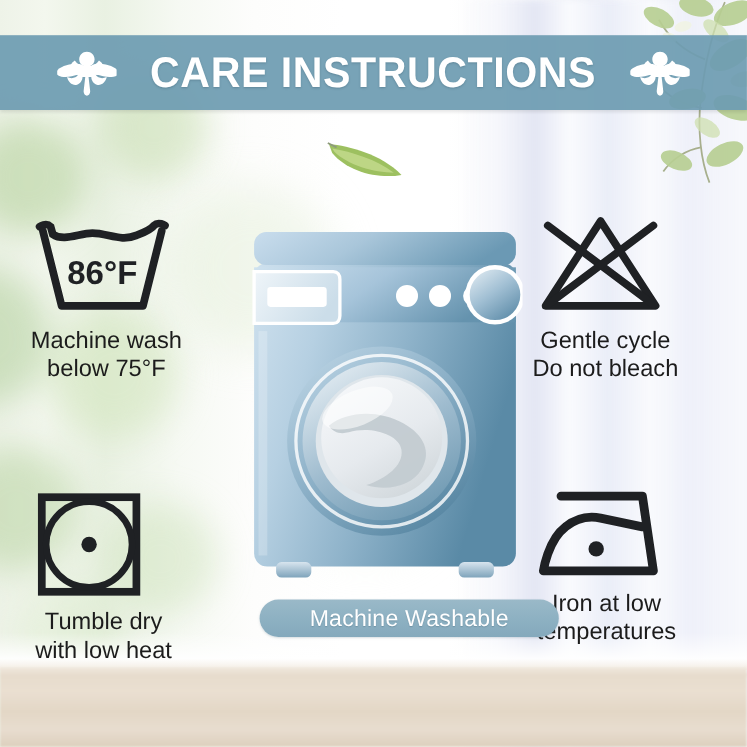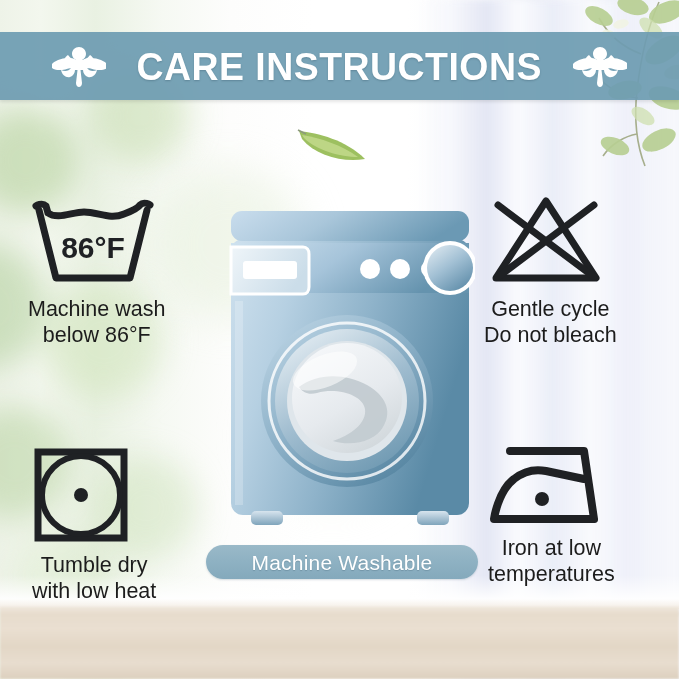--- a/index.html
+++ b/index.html
@@ -265,7 +265,7 @@
       <text x="65" y="62" text-anchor="middle" font-family="Liberation Sans, sans-serif" font-size="30" font-weight="bold" fill="#1f2124">86°F</text>
     </svg>
     <div class="care-label">Machine wash
-below 86°F</div>
+below 75°F</div>
   </div>
 
   <div class="care-item" id="item-dry">

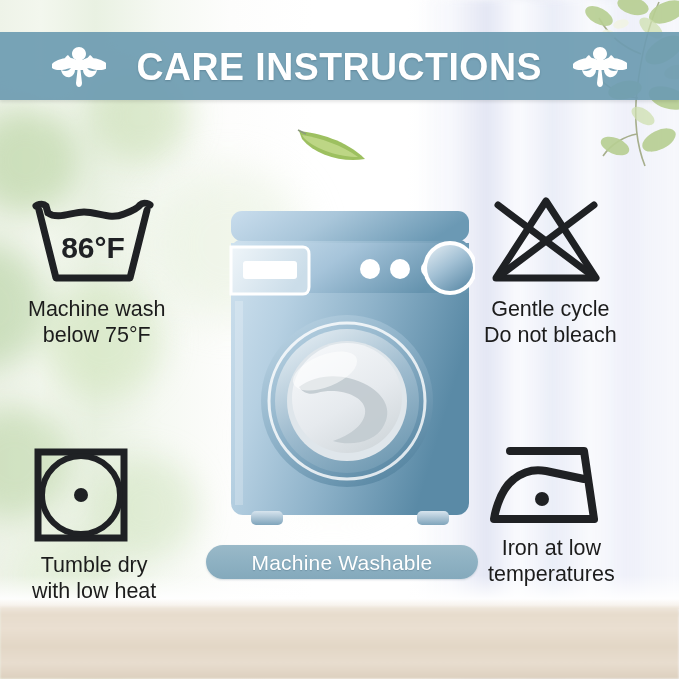--- a/index.html
+++ b/index.html
@@ -172,7 +172,7 @@
   
   .badge {
     position: absolute;
-    left: 206px; top: 545px;
+    left: 236px; top: 545px;
     width: 272px; height: 34px;
     border-radius: 17px;
     background: linear-gradient(180deg, #9ab9c8 0%, #8fb2c3 45%, #84a9bc 100%);

